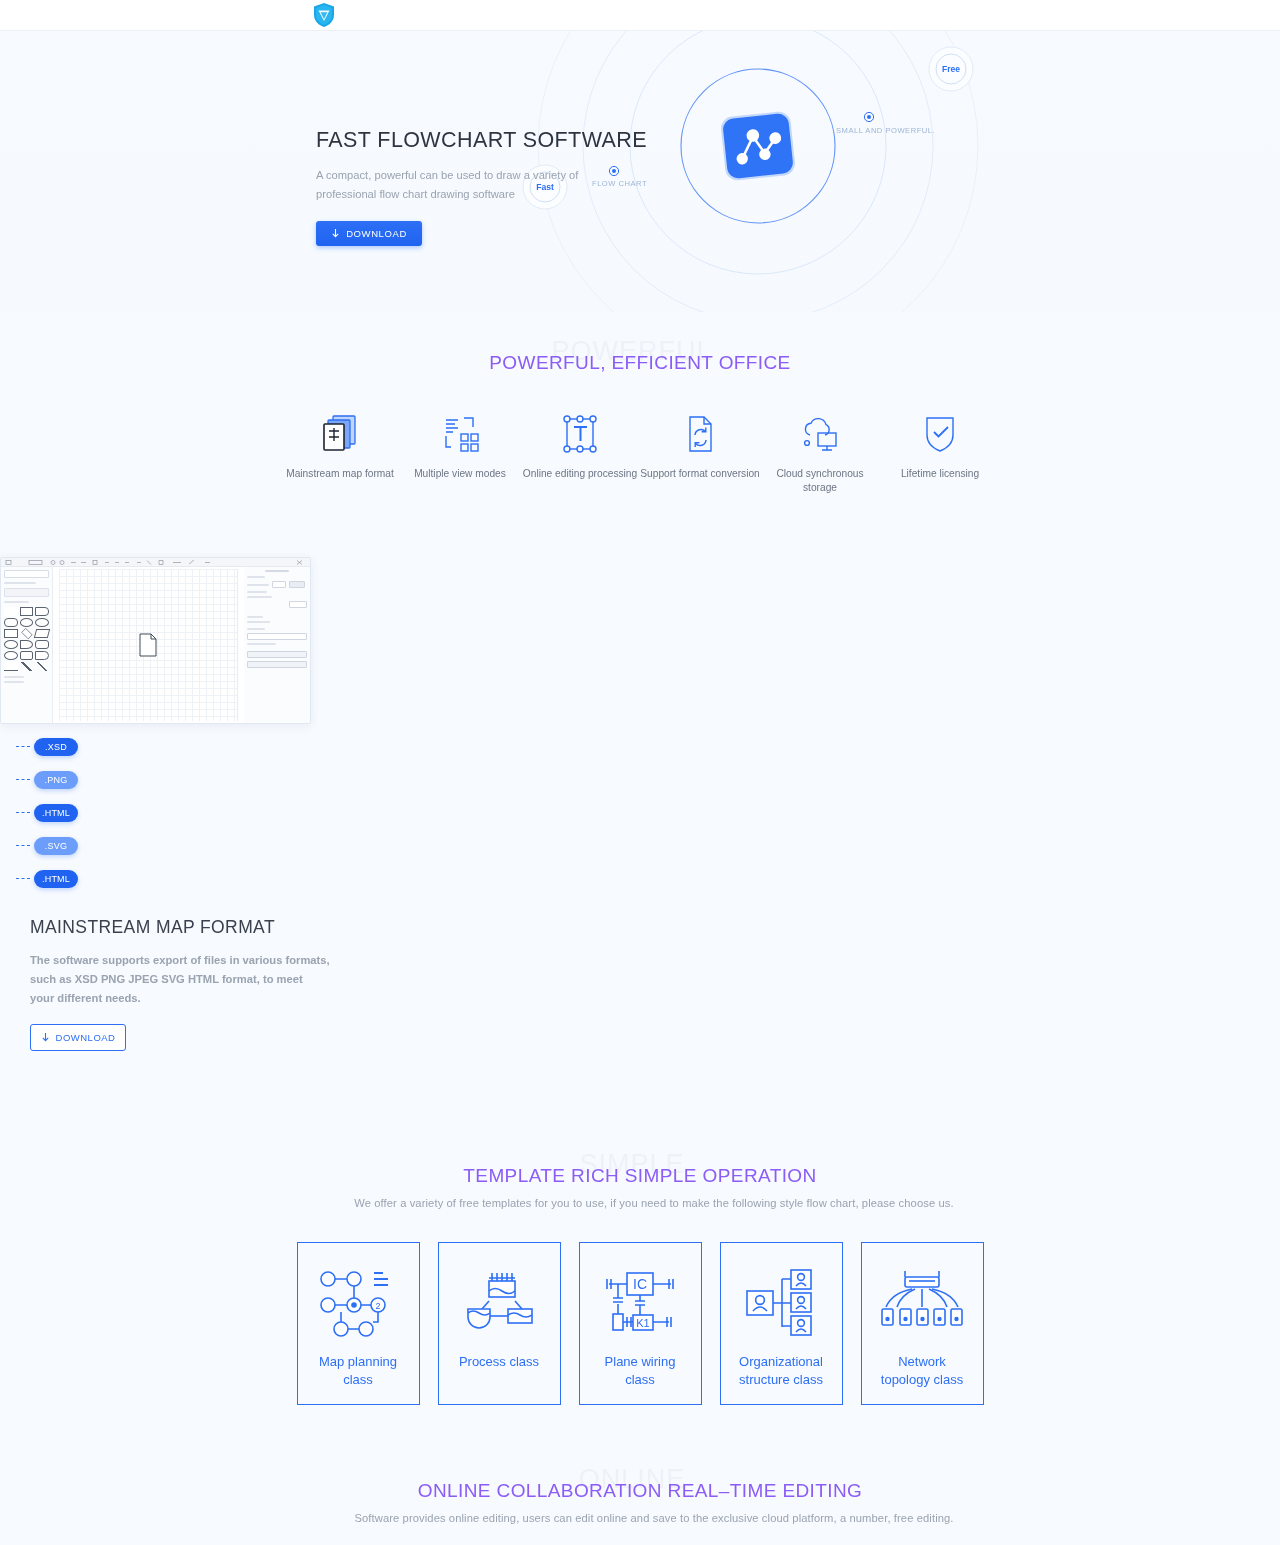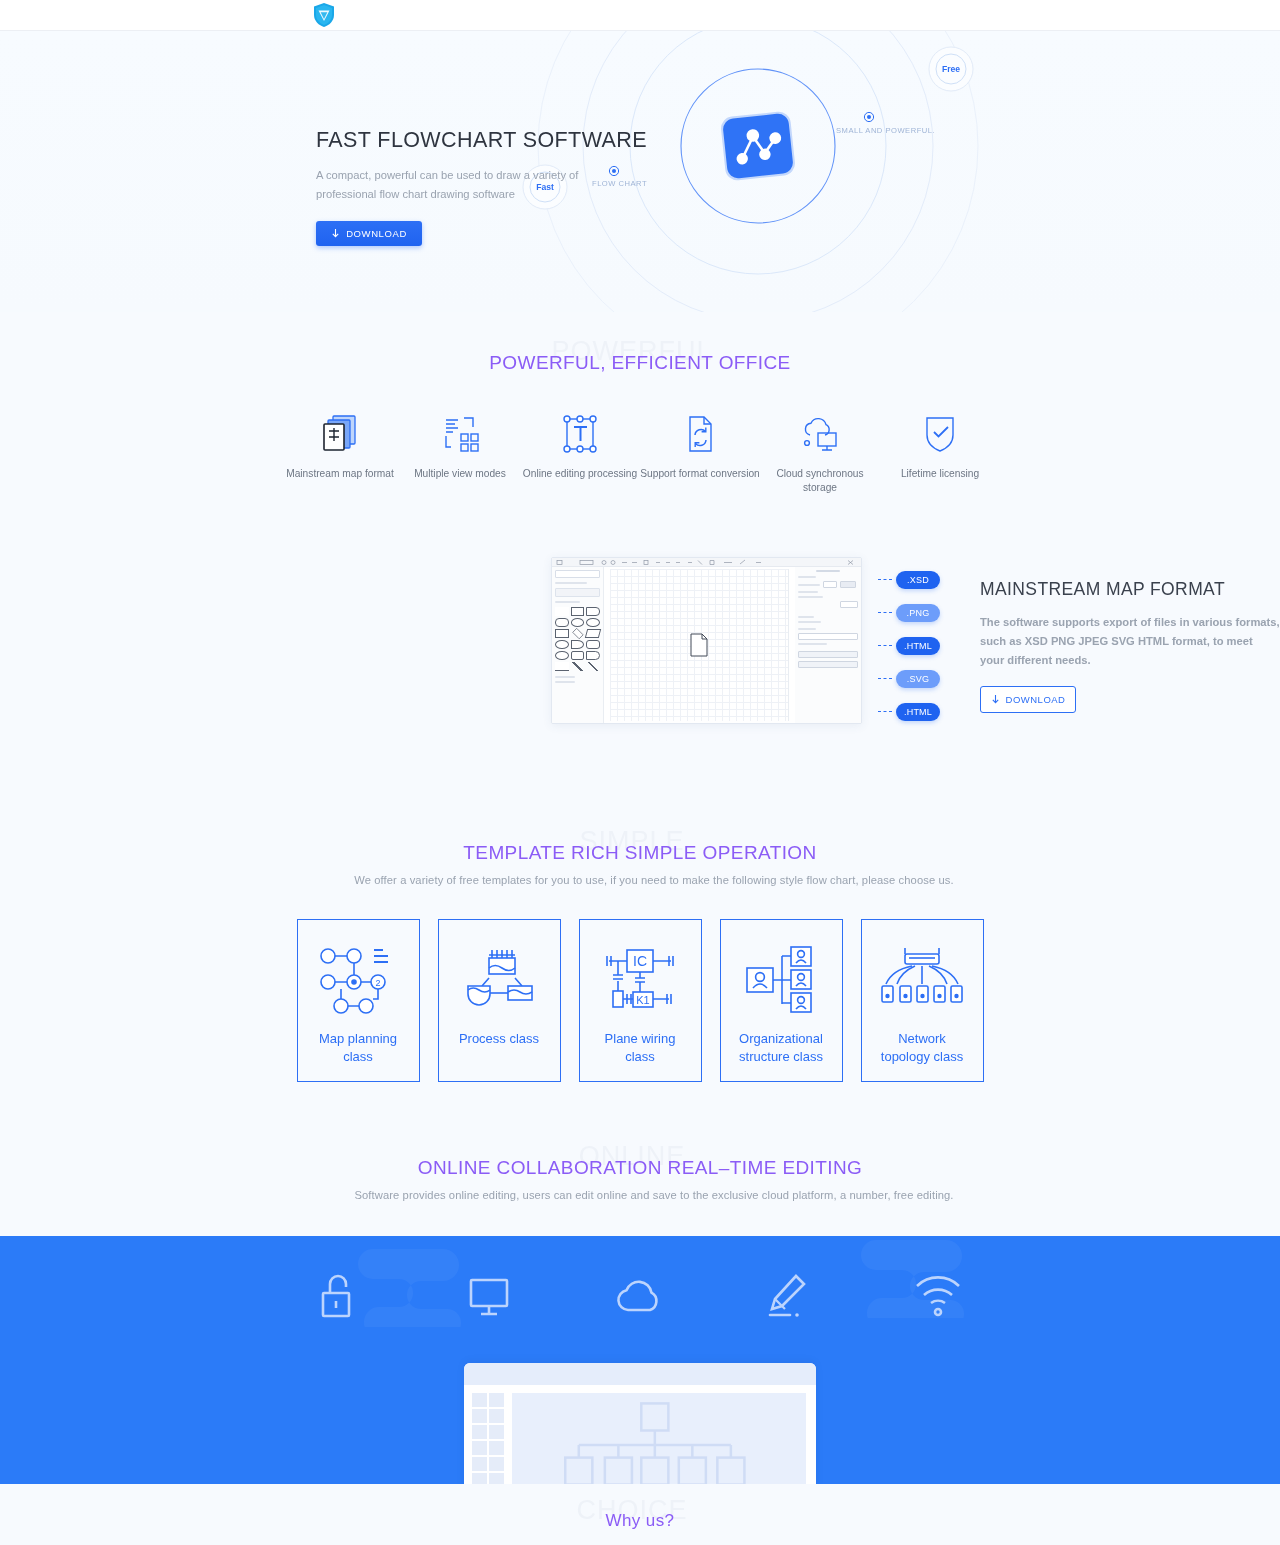--- a/index.html
+++ b/index.html
@@ -130,9 +130,10 @@
   
   .format-wrap {
     display: flex;
-    justify-content: flex-end;
+    justify-content: space-between;
     padding-top: 22px;
     padding-bottom: 30px;
+    flex-direction: column;
   }
   .shot {
     width: 311px;

